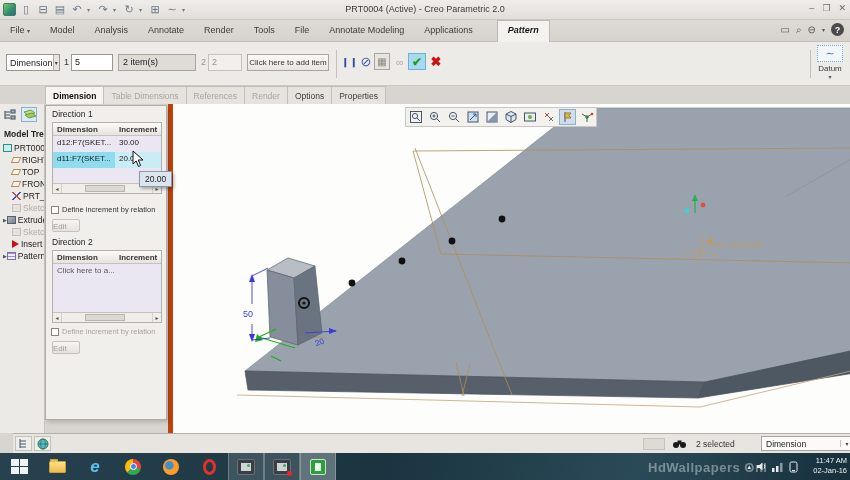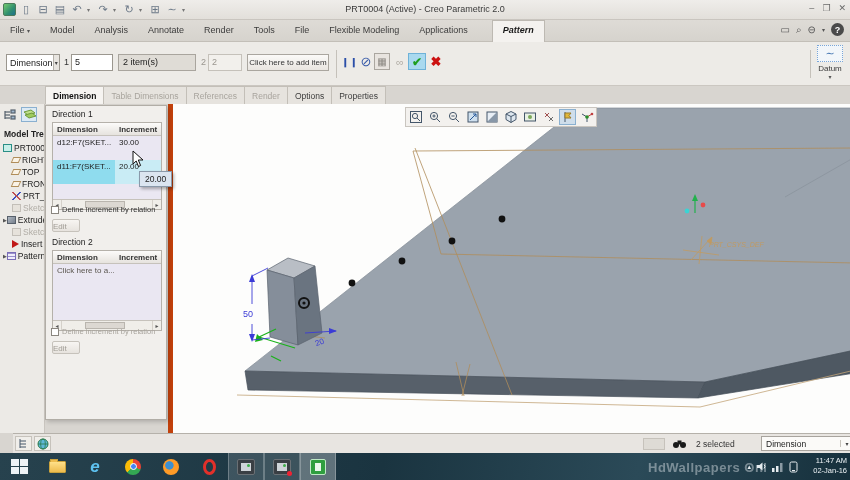--- a/index.html
+++ b/index.html
@@ -210,7 +210,7 @@
   </div>
 
   <div id="ribbonrow">
-    <div class="rtab"><span>File</span> <span style="font-size:6px;color:#555">▾</span></div><div class="rtab">Model</div><div class="rtab">Analysis</div><div class="rtab">Annotate</div><div class="rtab">Render</div><div class="rtab">Tools</div><div class="rtab">File</div><div class="rtab">Flexible Modeling</div><div class="rtab">Applications</div><div class="rtab active">Pattern</div>
+    <div class="rtab"><span>File</span> <span style="font-size:6px;color:#555">▾</span></div><div class="rtab">Model</div><div class="rtab">Analysis</div><div class="rtab">Annotate</div><div class="rtab">Render</div><div class="rtab">Tools</div><div class="rtab">File</div><div class="rtab">Annotate Modeling</div><div class="rtab">Applications</div><div class="rtab active">Pattern</div>
     <div id="ribbon-right">
       <span class="ric">▭</span>
       <span class="ric">⌕</span>

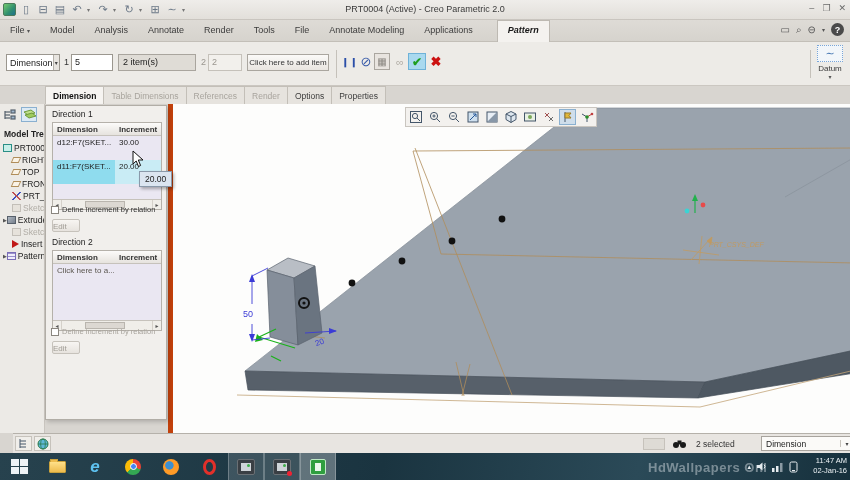--- a/index.html
+++ b/index.html
@@ -111,7 +111,7 @@
   .dhead { display:flex; height:13px; background:linear-gradient(#fcfbfa,#e6e3de); border-bottom:1px solid #c6c2bb; }
   .dhead div { font-weight:bold; font-size:8px; padding:2px 0 0 4px; color:#333; }
   .col-dim { width:62px; } .col-inc { width:46px; }
-  .drow { display:flex; height:24px; font-size:8px; }
+  .drow { display:flex; height:16px; font-size:8px; }
   .drow div { padding:2px 0 0 4px; overflow:hidden; white-space:nowrap; }
   .drow.sel .col-dim { background:#8fdcee; }
   .drow.sel { background:#c9ecf5; }

